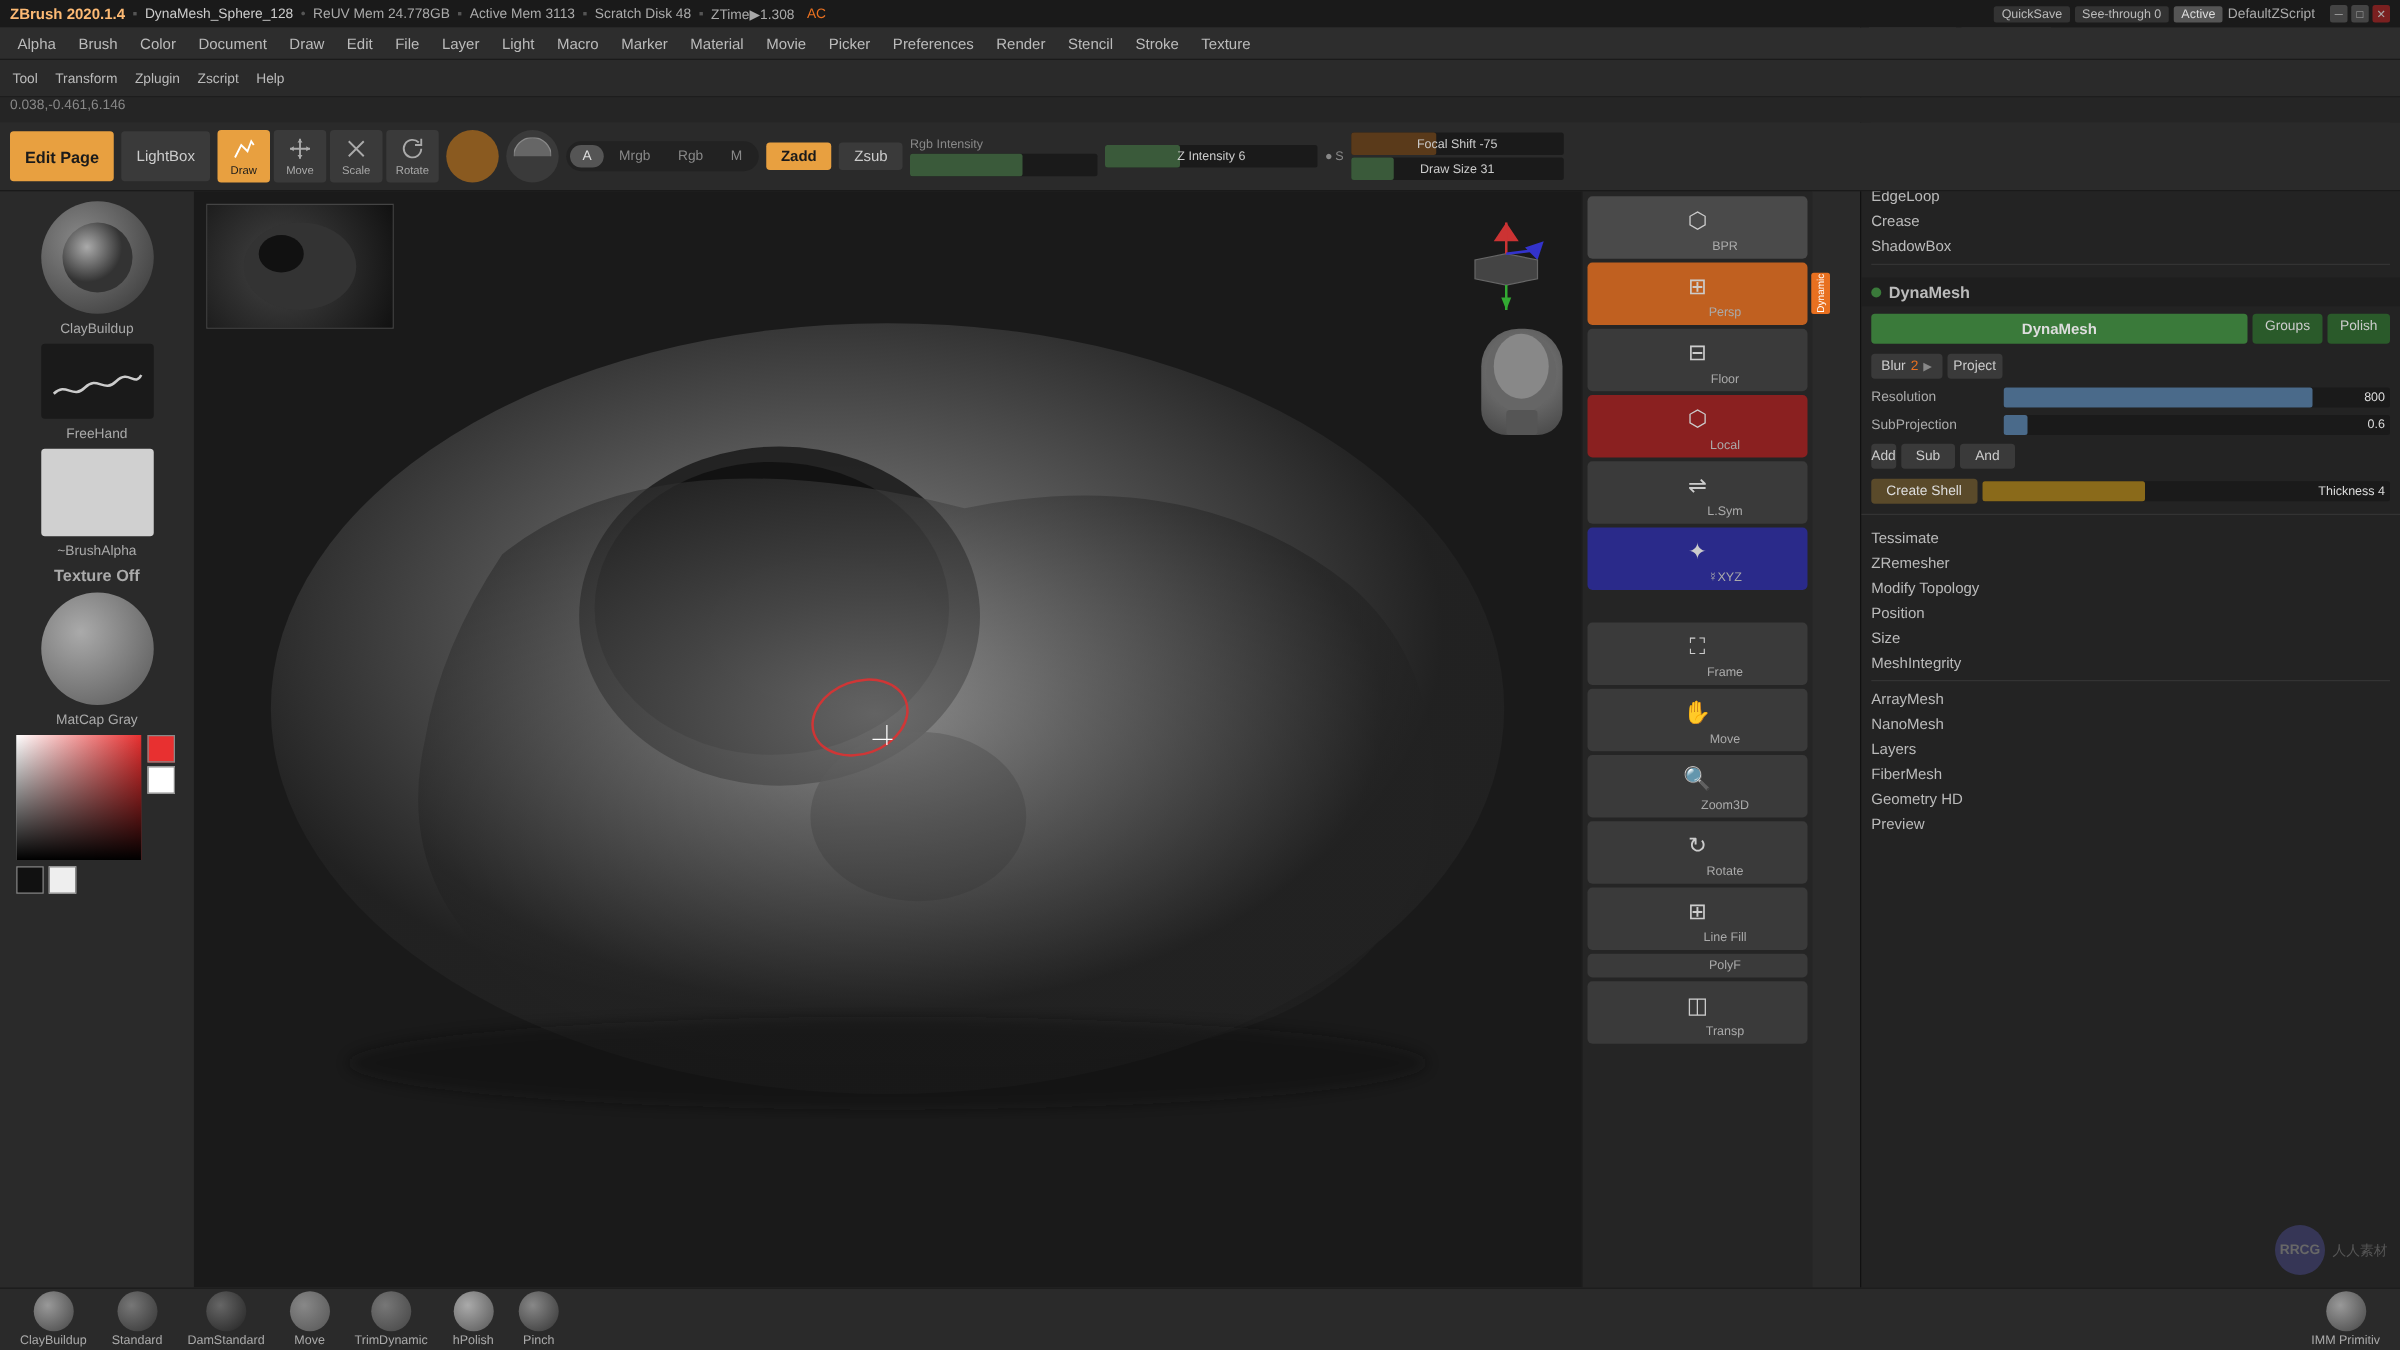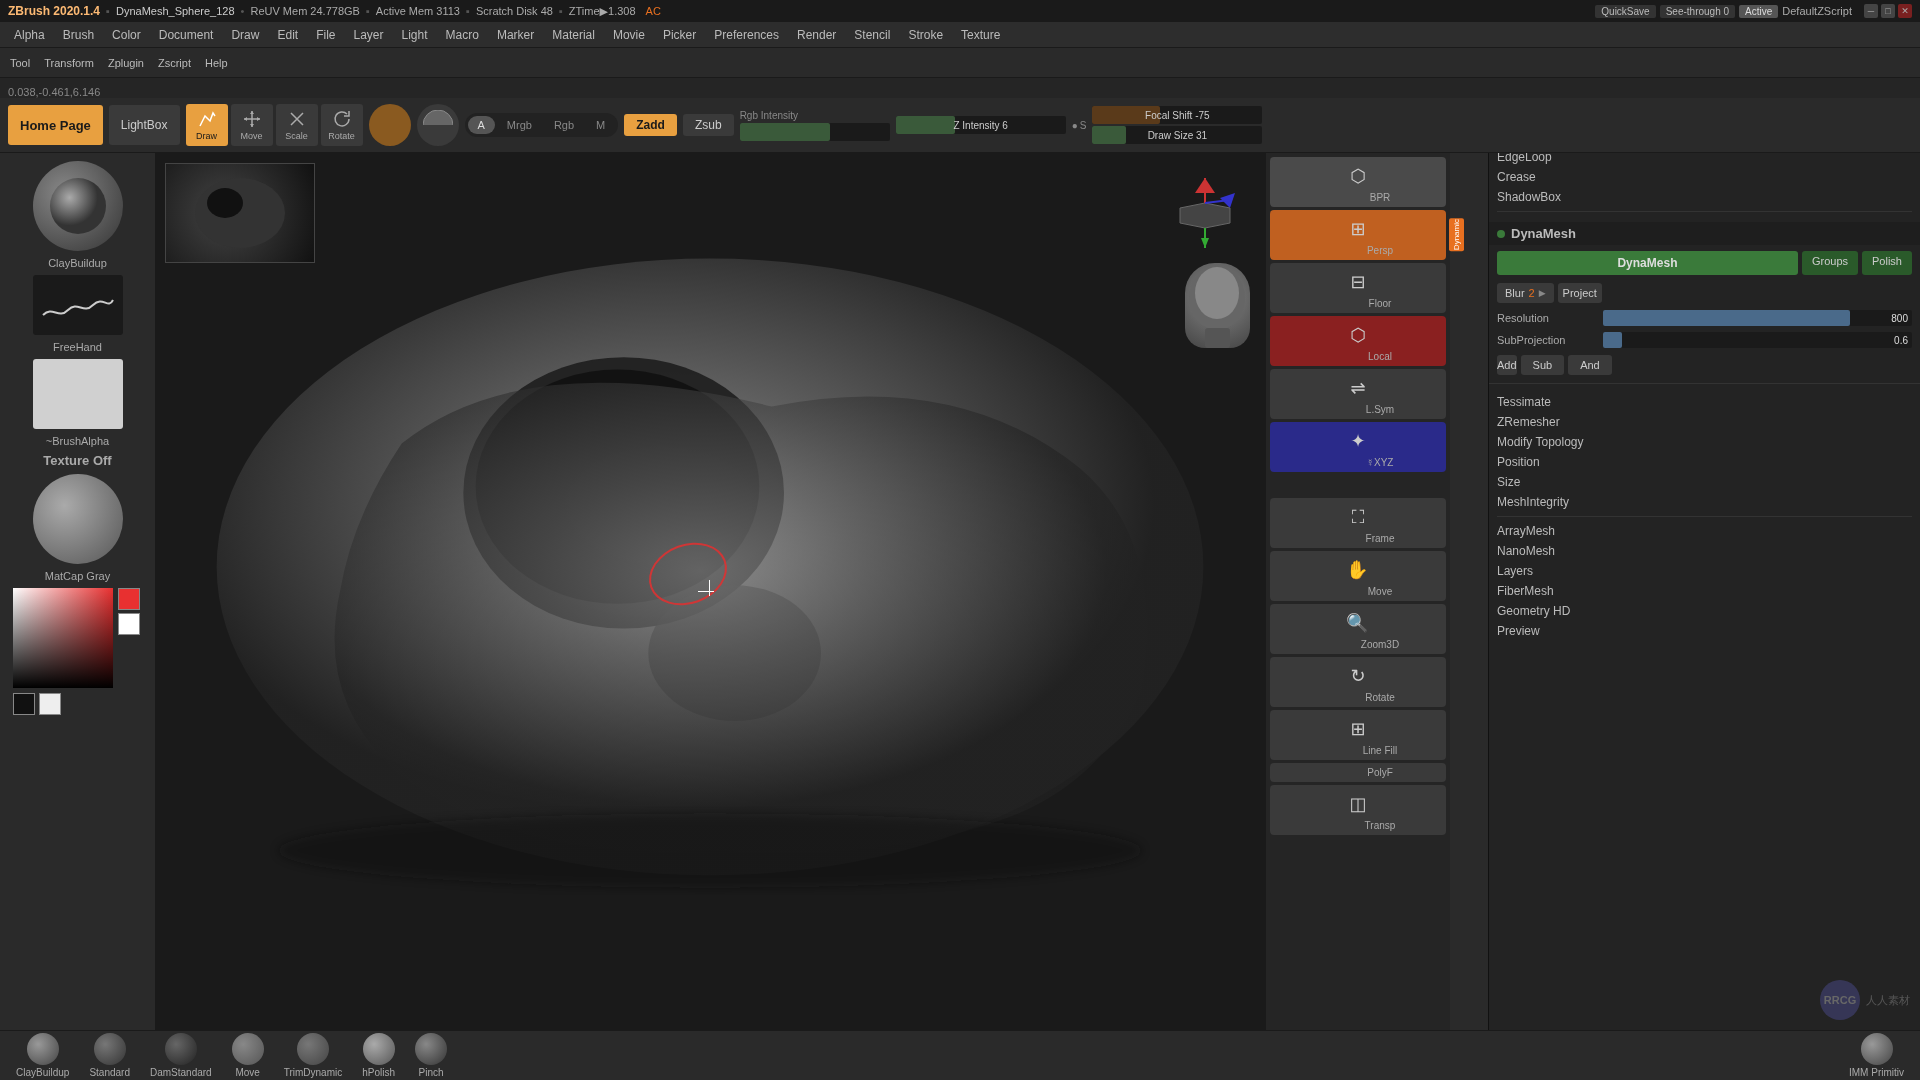--- a/index.html
+++ b/index.html
@@ -85,7 +85,7 @@
       height: 20px;
       background: #252525;
       display: flex;
-      align-items: flex-end;
+      align-items: flex-start;
       padding: 0 8px;
       font-size: 11px;
       color: #888;

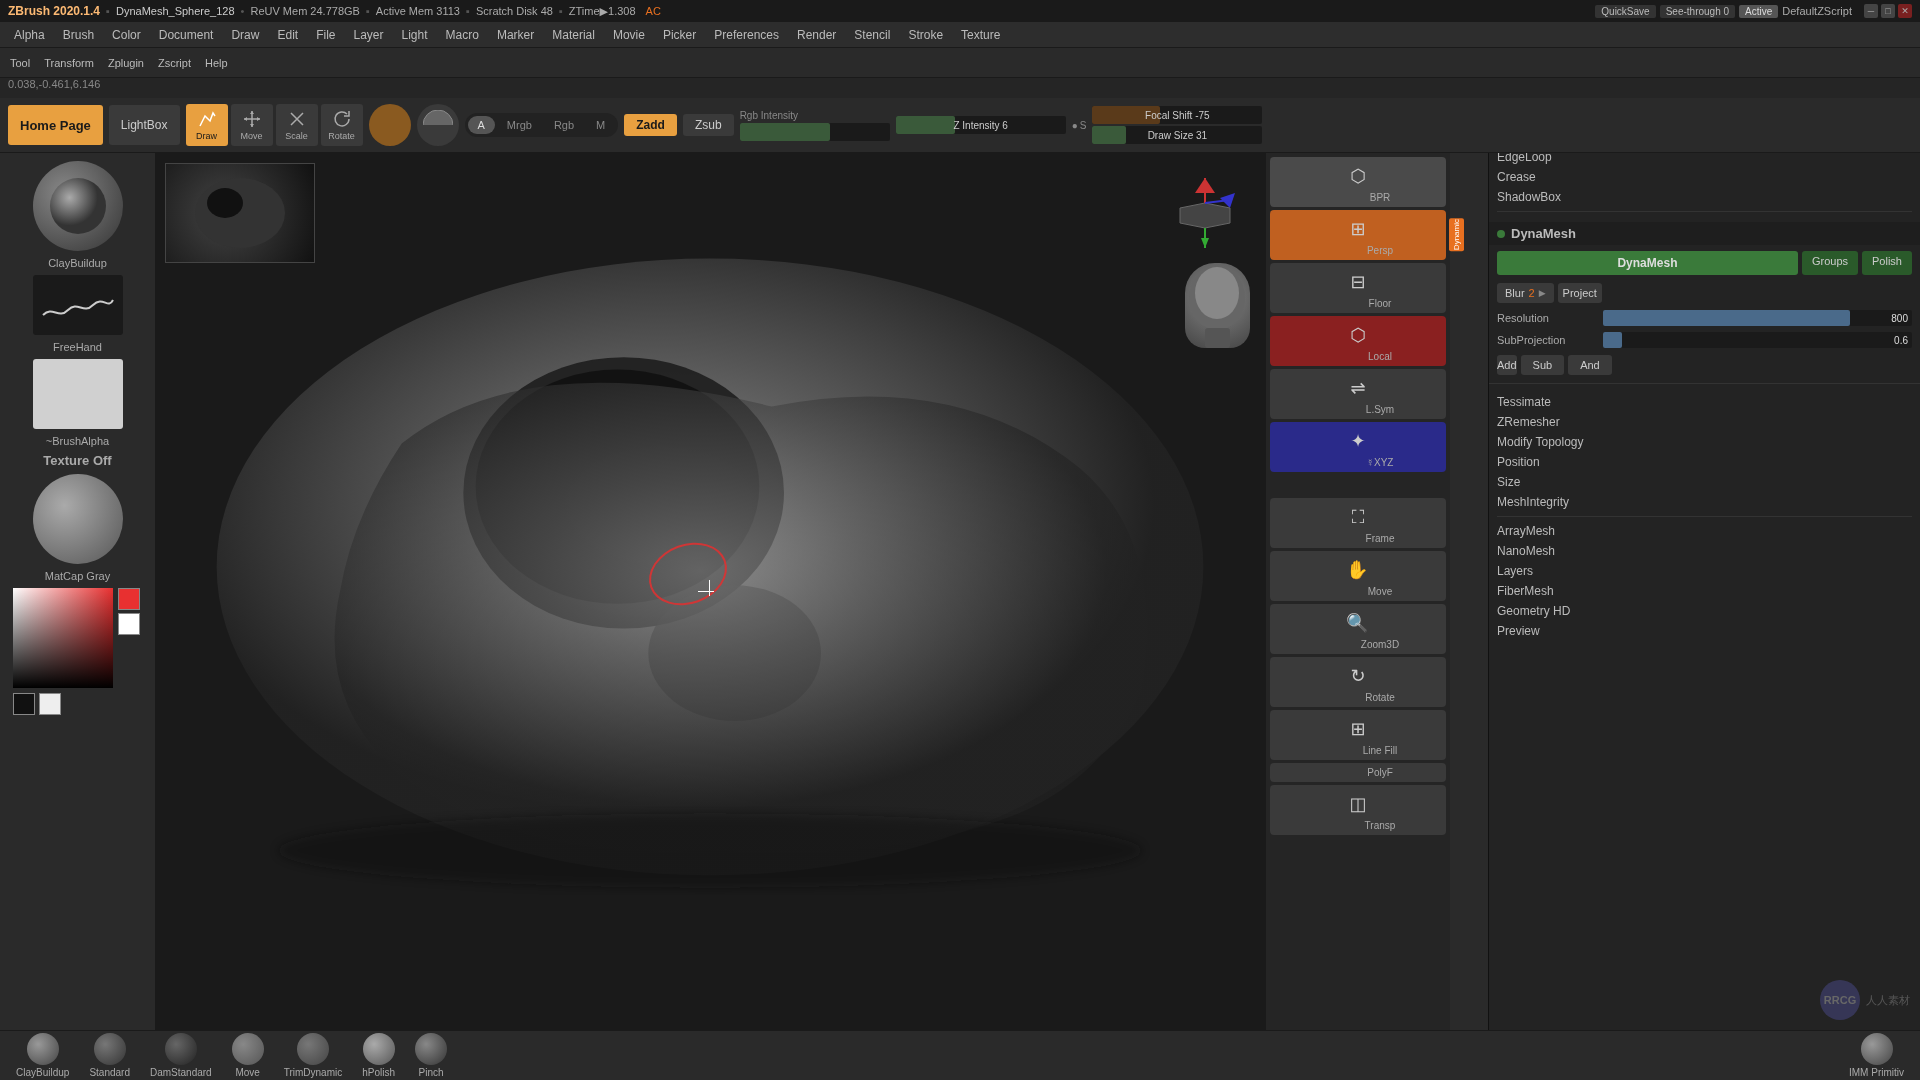--- a/index.html
+++ b/index.html
@@ -704,7 +704,7 @@
 </div>
 
 <div id="mainbar">
-  <div class="home-btn">Home Page</div>
+  <div class="home-btn">Edit Page</div>
   <div class="lightbox-btn">LightBox</div>
 
   <div style="display:flex;gap:3px">

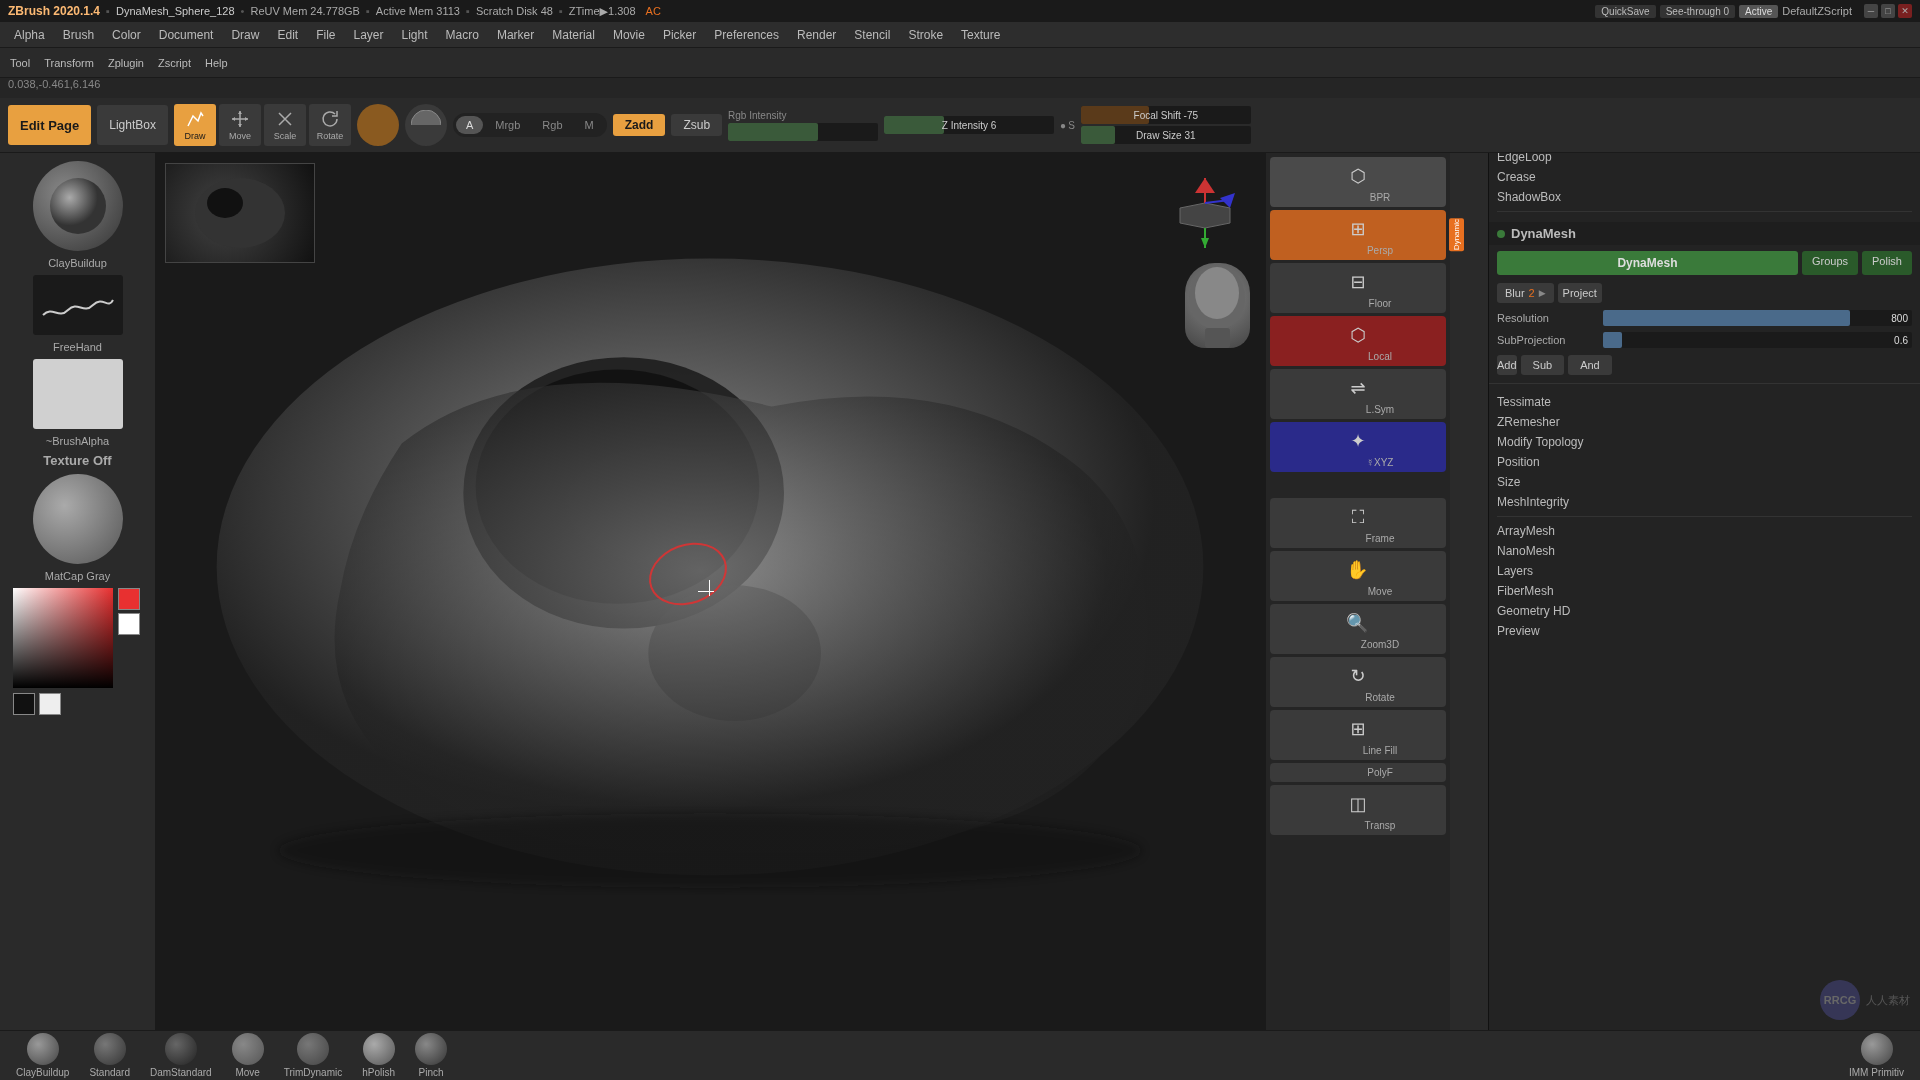--- a/index.html
+++ b/index.html
@@ -1060,6 +1060,13 @@
     <div class="fr-and-btn">And</div>
   </div>
 
+  <div class="fr-shell-row">
+    <div class="fr-create-shell-btn">Create Shell</div>
+    <div class="fr-thick-slider">
+      <div class="fr-thick-fill"></div>
+      <span class="fr-thick-label">Thickness <span>4</span></span>
+    </div>
+  </div>
 
   <div class="fr-divider"></div>
 

